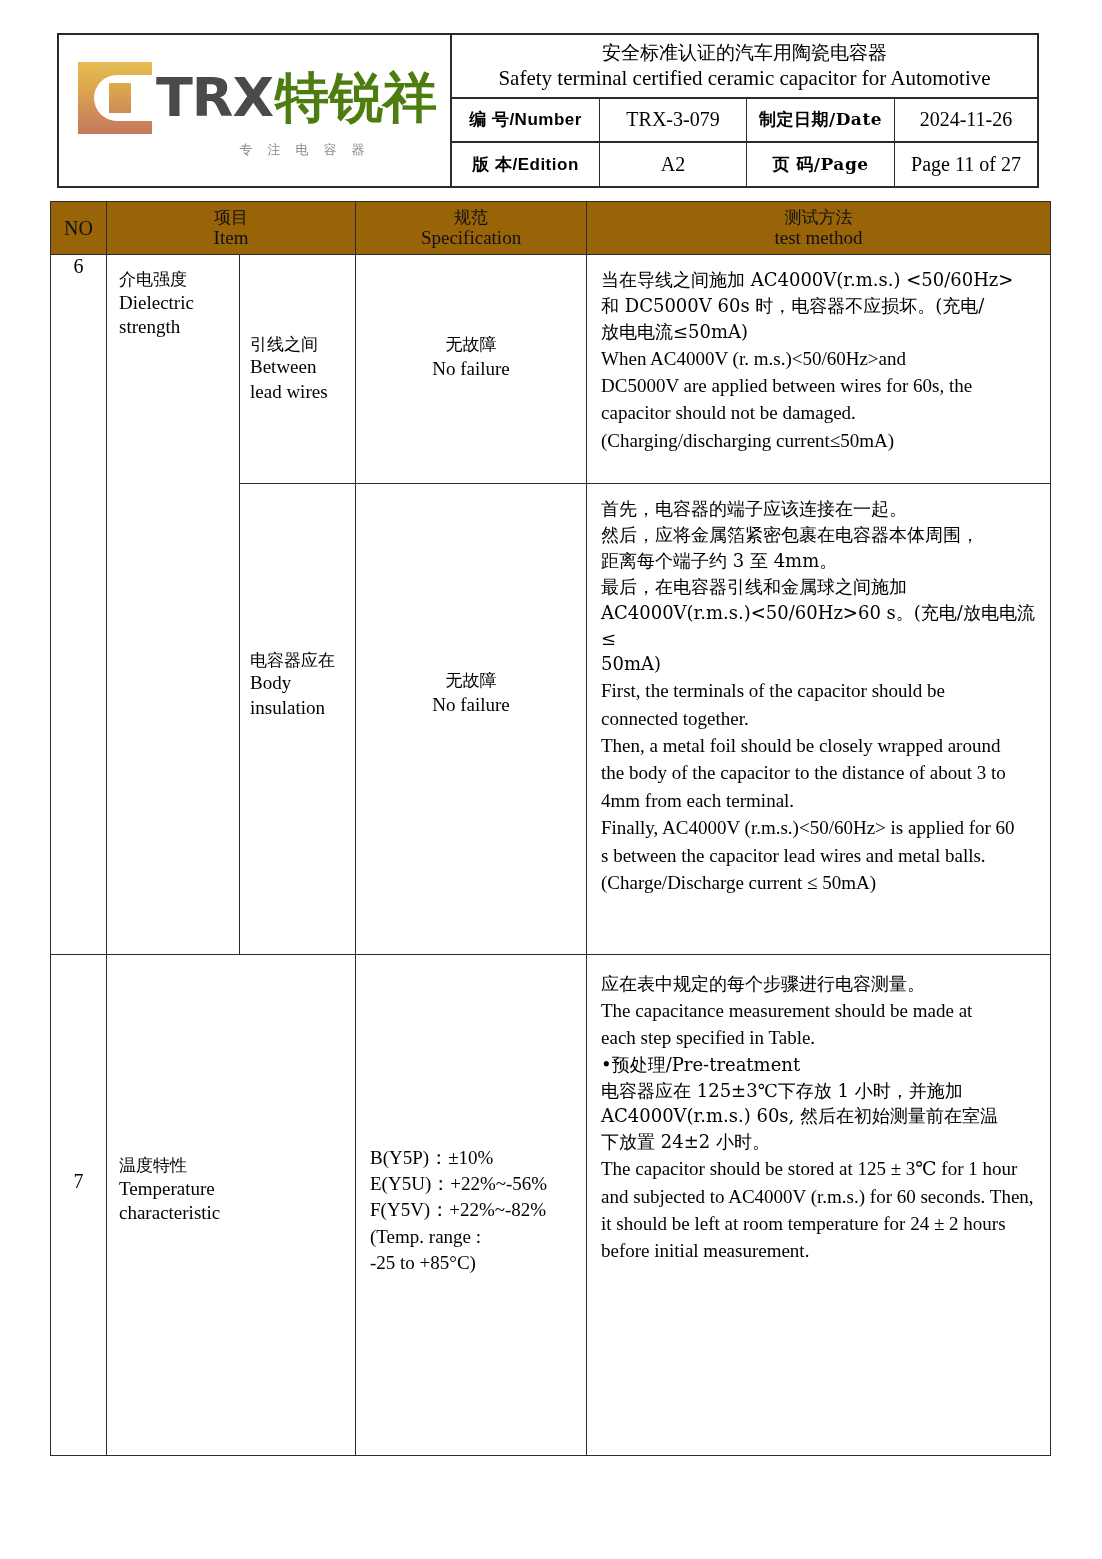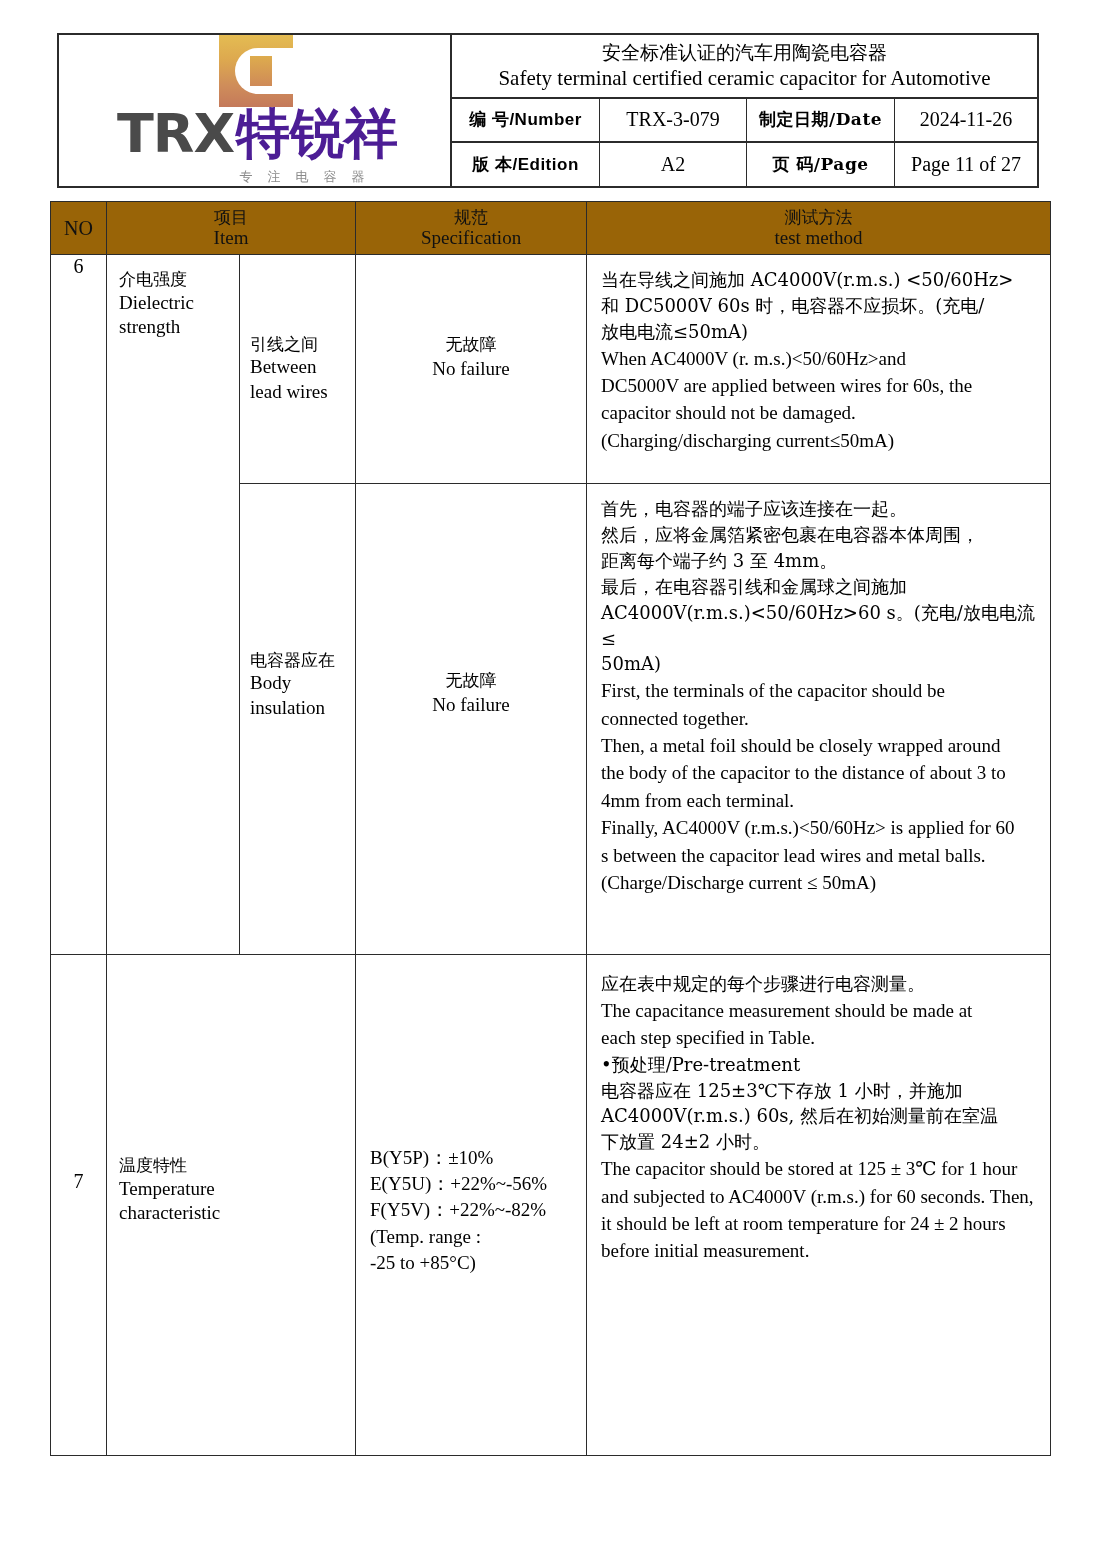--- a/index.html
+++ b/index.html
@@ -51,7 +51,6 @@
     width: 100%;
     padding-left: 6px;
     box-sizing: border-box;
-    flex-direction: column;
   }
   .logo-mark {
     width: 74px;

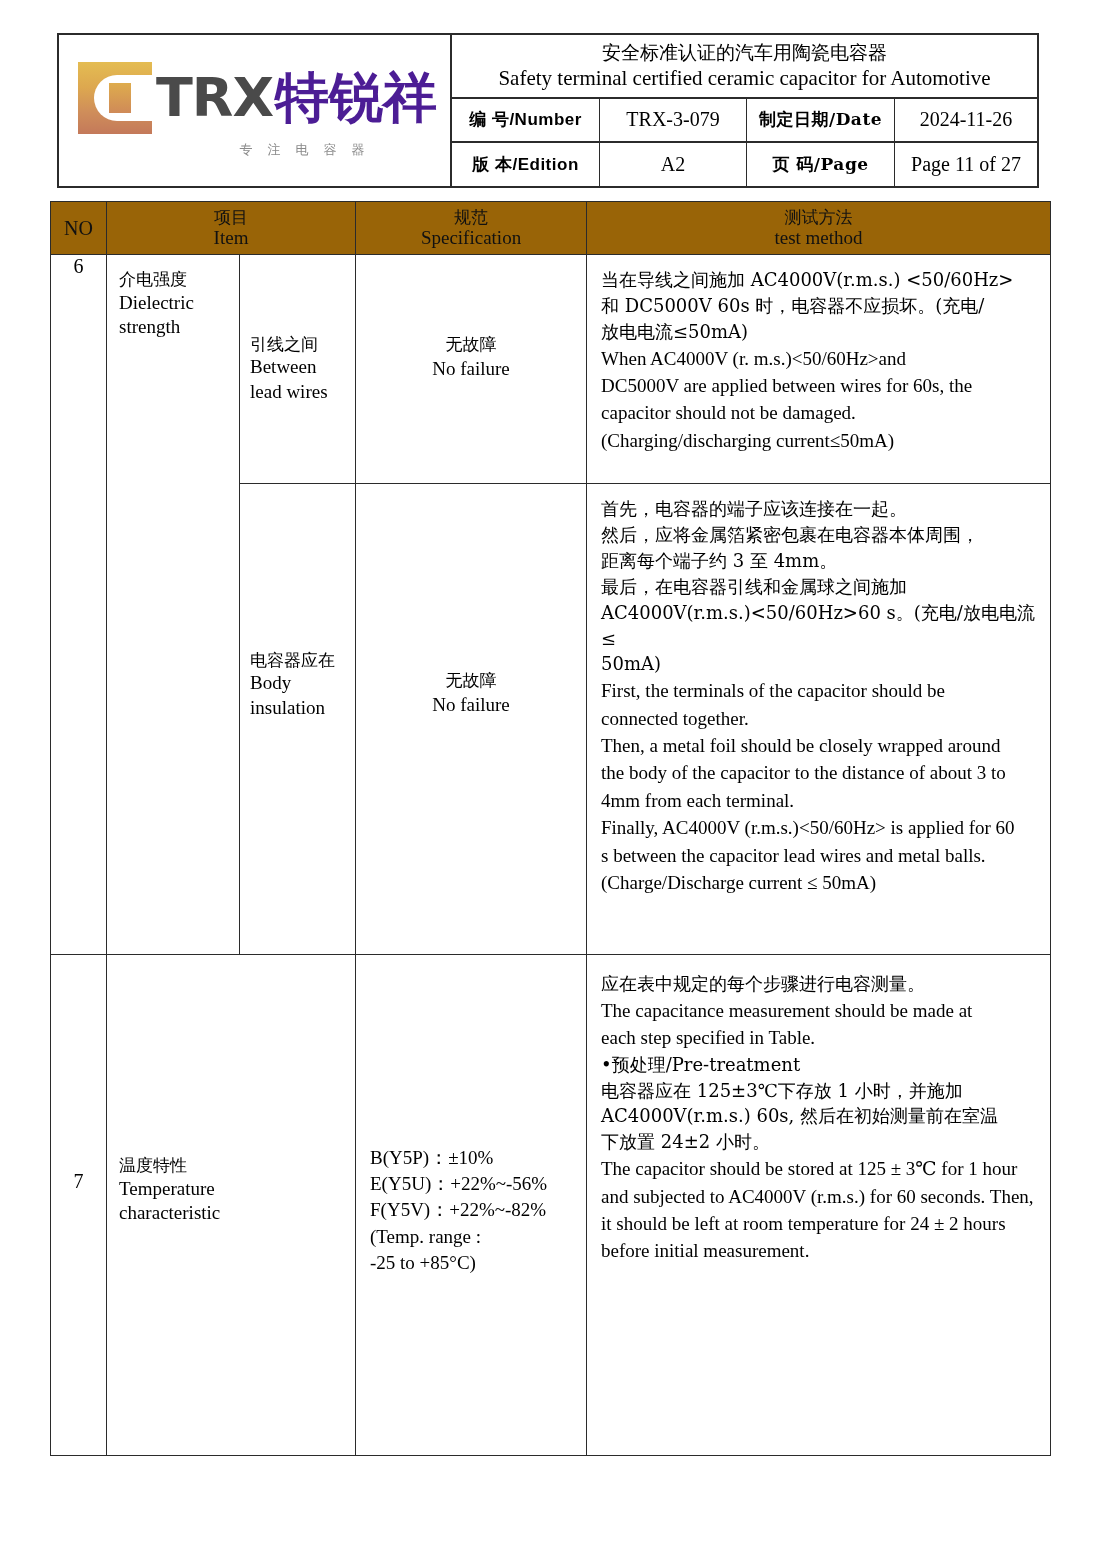--- a/index.html
+++ b/index.html
@@ -93,7 +93,7 @@
   .logo-cn {
     font-size: 54px;
     font-weight: bold;
-    color: #4c1d95;
+    color: #4d7c0f;
     line-height: 1;
     margin-left: 2px;
   }

